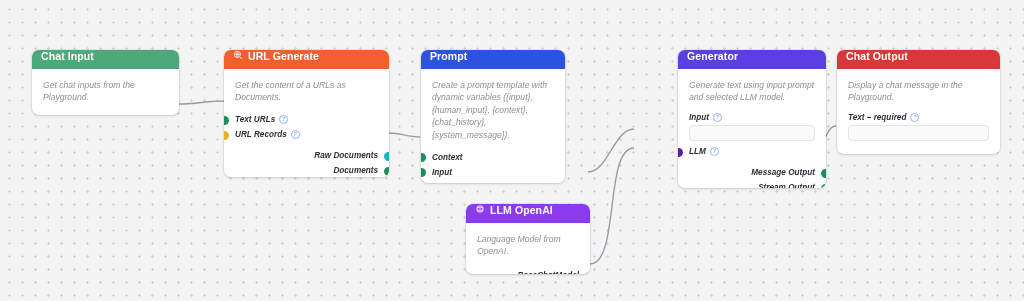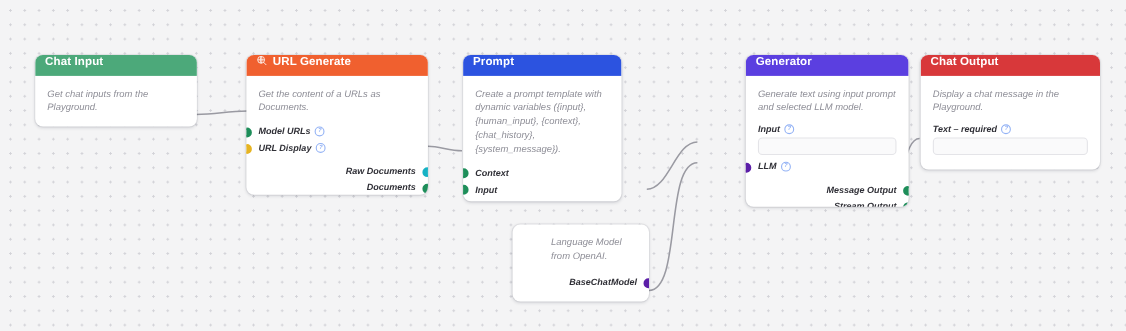--- a/index.html
+++ b/index.html
@@ -136,7 +136,7 @@
       <p class="desc">Get the content of a URLs as Documents.</p>
       <div class="port-row">
         <span class="dot filled" style="color:#1e8e5a;left:-15px;top:3px;"></span>
-        <span class="port-label">Model URLs</span>
+        <span class="port-label">Text URLs</span>
         <span class="help">?</span>
       </div>
       <div class="port-row">

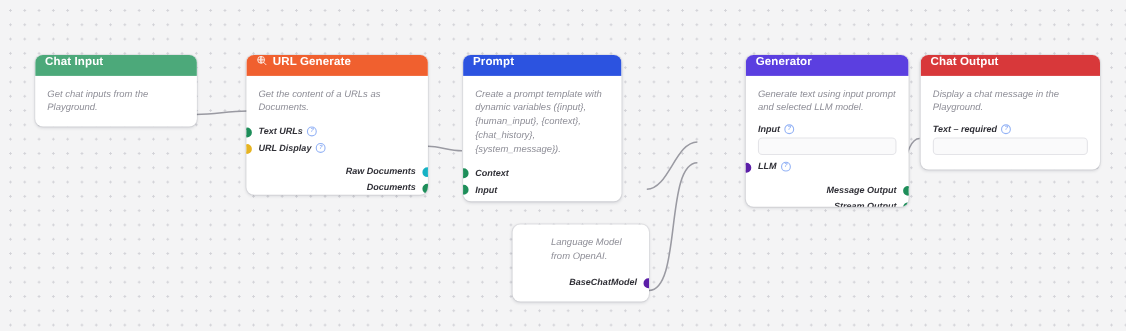--- a/index.html
+++ b/index.html
@@ -141,7 +141,7 @@
       </div>
       <div class="port-row">
         <span class="dot filled" style="color:#e6b422;left:-15px;top:3px;"></span>
-        <span class="port-label">URL Display</span>
+        <span class="port-label">URL Records</span>
         <span class="help">?</span>
       </div>
       <div style="height:5px;"></div>

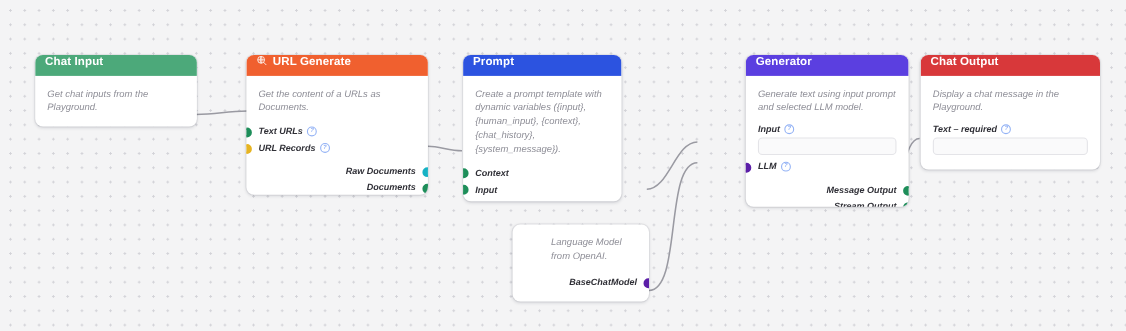--- a/index.html
+++ b/index.html
@@ -225,6 +225,15 @@
   </div>
 
   <div class="node" style="left:466px;top:204px;width:124px;height:70px;">
+    <div class="node-header" style="background:#8B3BEE;">
+      <span class="hdr-icon">
+        <svg viewBox="0 0 16 16" width="10" height="10" fill="none" stroke="#fff" stroke-width="1.1">
+          <circle cx="8" cy="8" r="5.4"></circle>
+          <path d="M3.4 5.6h9.2M3.4 10.4h9.2M8 2.6v10.8M5 3.2c-1 3 -1 6.6 0 9.6M11 3.2c1 3 1 6.6 0 9.6"></path>
+        </svg>
+      </span>
+      <span>LLM OpenAI</span>
+    </div>
     <div class="node-body">
       <p class="desc" style="margin-bottom:11px;margin-left:24px;">Language Model from OpenAI.</p>
       <div class="port-row out">

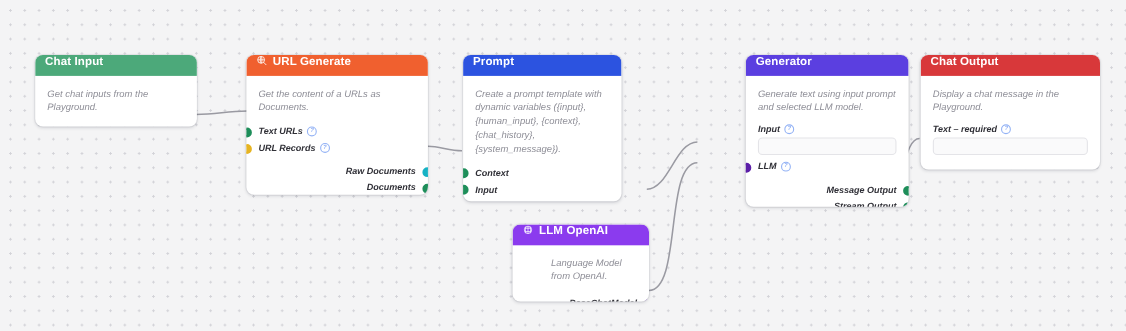--- a/index.html
+++ b/index.html
@@ -235,7 +235,7 @@
       <span>LLM OpenAI</span>
     </div>
     <div class="node-body">
-      <p class="desc" style="margin-bottom:11px;margin-left:24px;">Language Model from OpenAI.</p>
+      <p class="desc" style="margin-bottom:11px;">Language Model from OpenAI.</p>
       <div class="port-row out">
         <span class="port-label">BaseChatModel</span>
         <span class="dot filled" style="color:#5C1FA8;right:-15px;top:3px;"></span>

